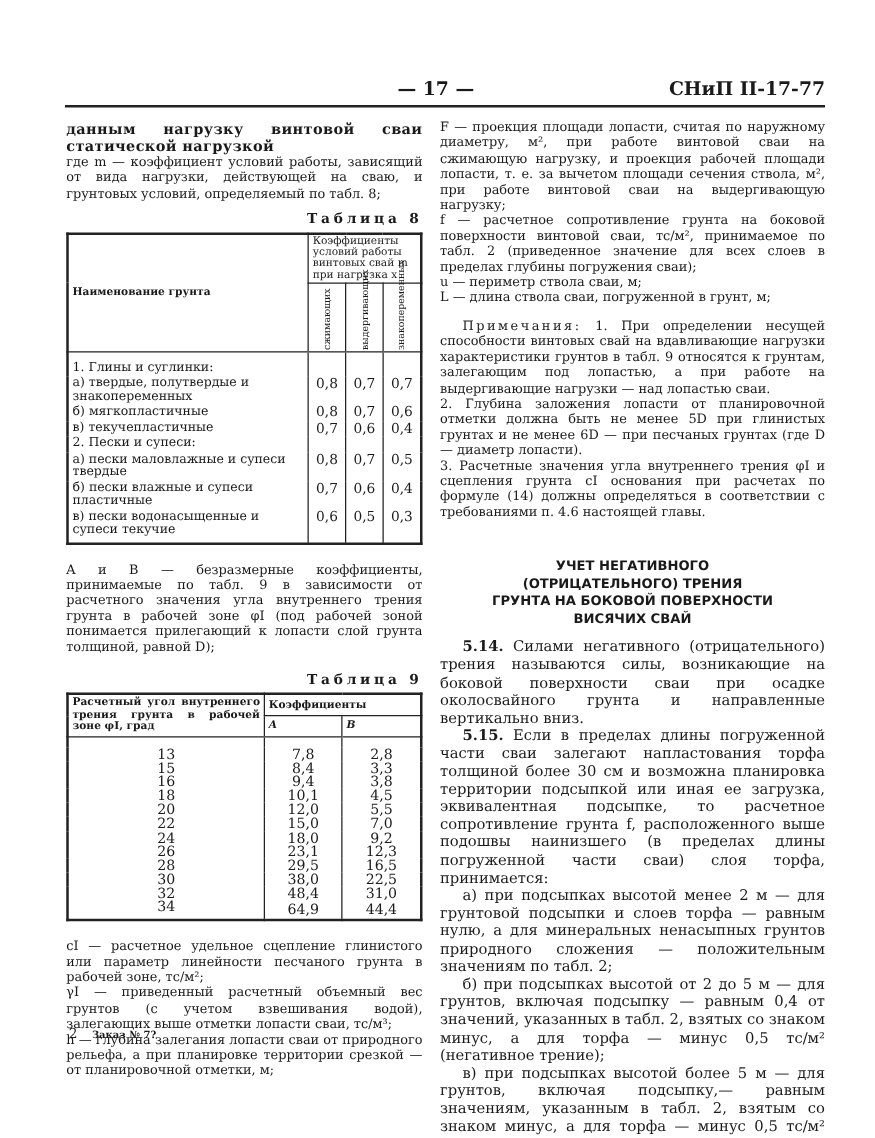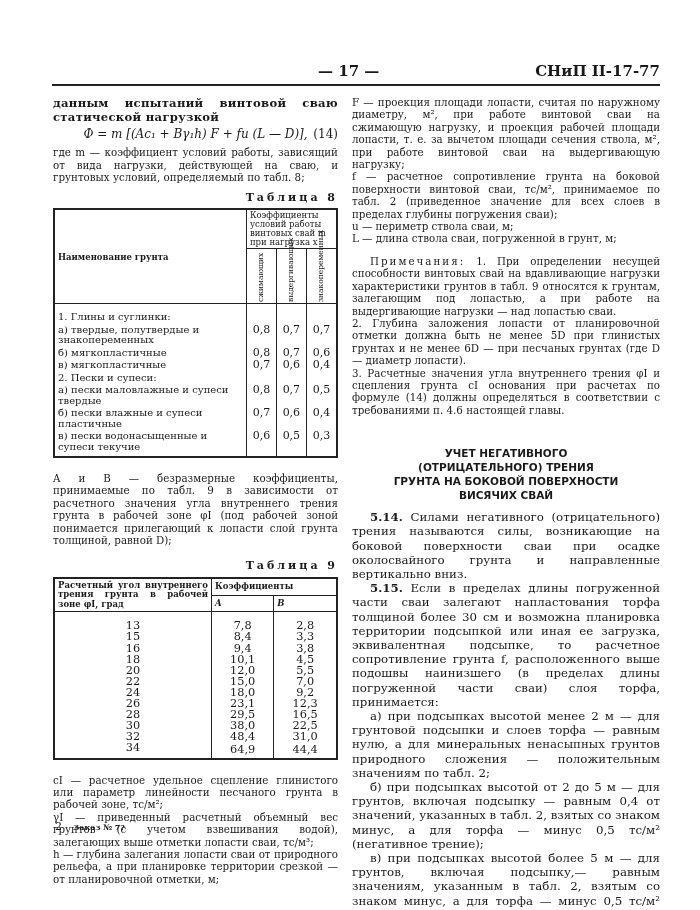--- a/index.html
+++ b/index.html
@@ -44,7 +44,7 @@
 </div>
 
 <div class="col left">
-  <p class="lead">данным испытаний винтовой сваю статической нагрузкой</p>
+  <p class="lead">данным нагрузку винтовой сваи статической нагрузкой</p>
   <div class="formula">
     <span>Ф = m [(Ac₁ + Bγ₁h) F + fu (L — D)],</span>
     <span class="num">(14)</span>

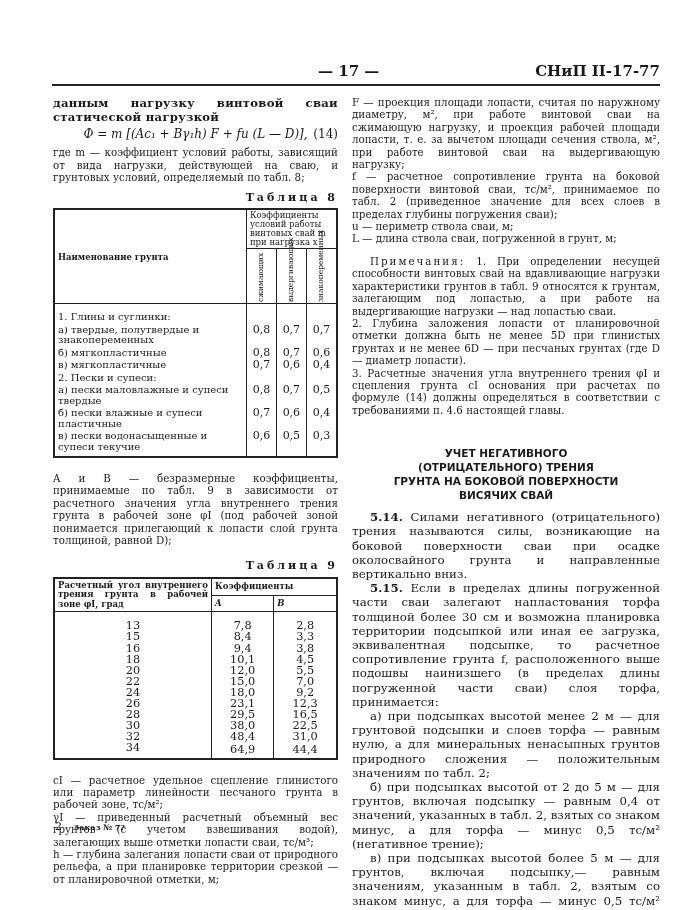--- a/index.html
+++ b/index.html
@@ -45,10 +45,6 @@
 
 <div class="col left">
   <p class="lead">данным нагрузку винтовой сваи статической нагрузкой</p>
-  <div class="formula">
-    <span>Ф = m [(Ac₁ + Bγ₁h) F + fu (L — D)],</span>
-    <span class="num">(14)</span>
-  </div>
   <p>где  m — коэффициент условий работы, зависящий от вида нагрузки, действующей на сваю, и грунтовых условий, определяемый по табл. 8;</p>
 
   <div class="tcap">Таблица 8</div>

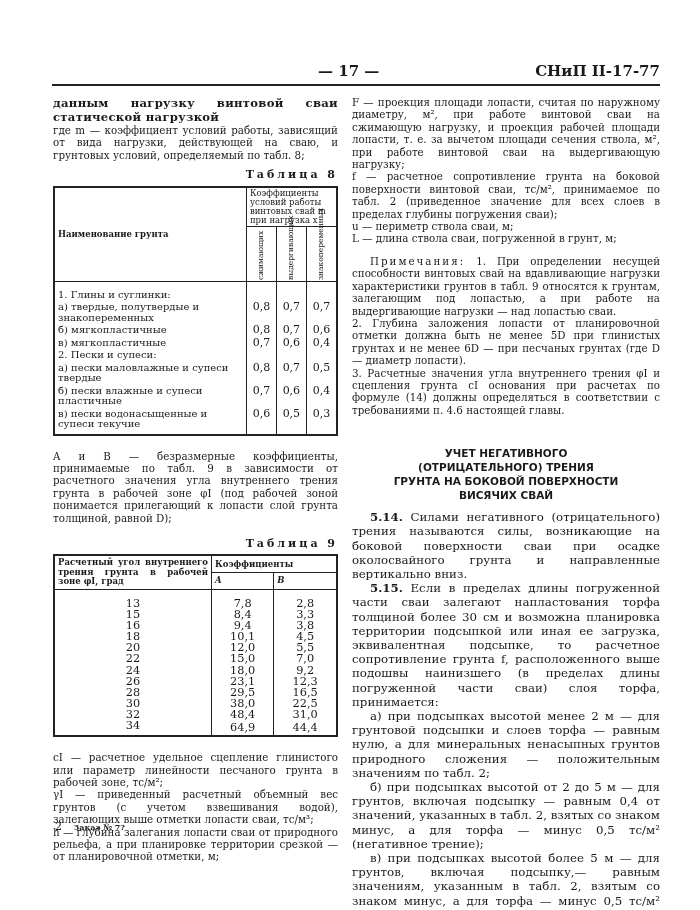--- a/index.html
+++ b/index.html
@@ -84,7 +84,7 @@
           <td class="num">0,6</td>
         </tr>
     <tr>
-          <td class="name ind" style="border-left:none;">в) мягкопластичные</td>
+          <td class="name ind" style="border-left:none;">в) текучепластичные</td>
           <td class="num">0,7</td>
           <td class="num">0,6</td>
           <td class="num">0,4</td>

